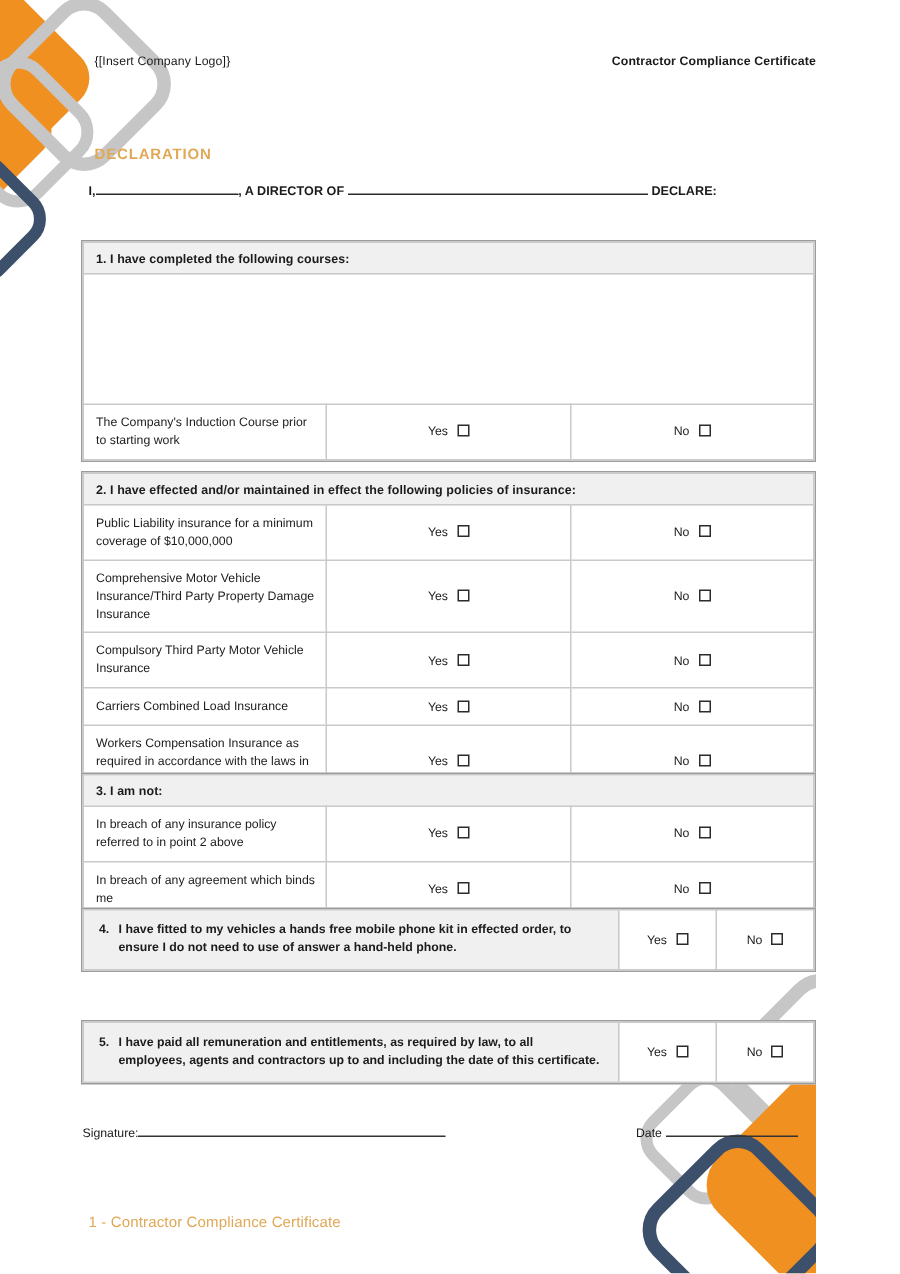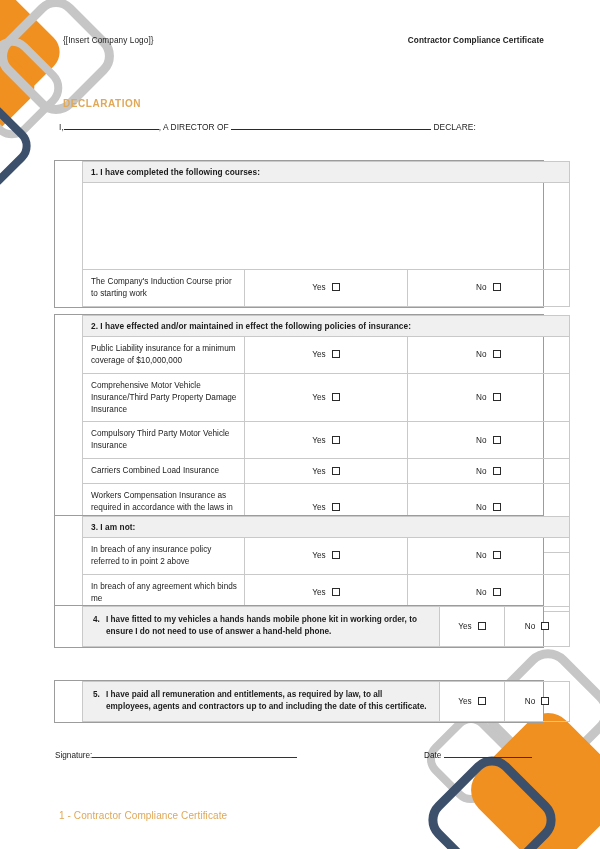--- a/index.html
+++ b/index.html
@@ -13,7 +13,7 @@
   }
   .page {
     position: relative;
-    width: 600px;
+    width: 544px;
     height: 849px;
     background: #ffffff;
     overflow: hidden;

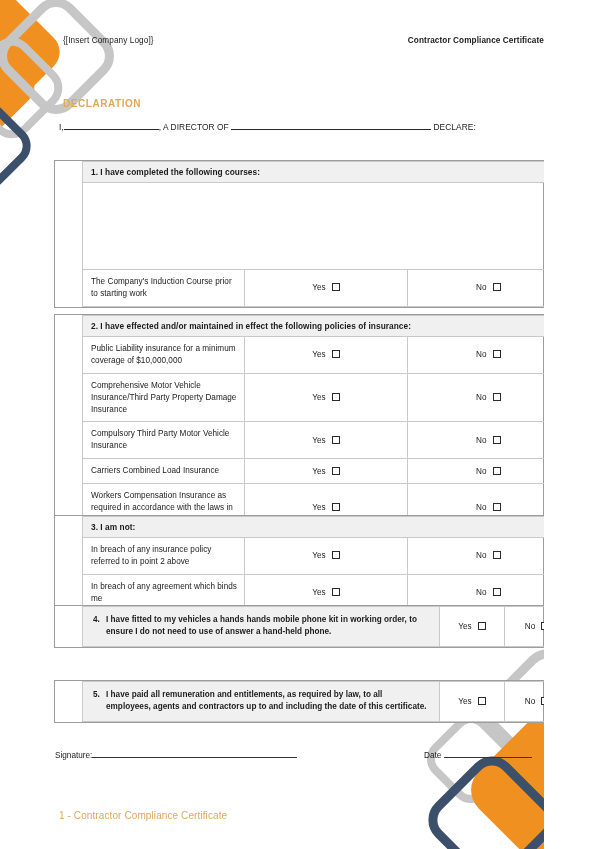--- a/index.html
+++ b/index.html
@@ -78,6 +78,7 @@
     color: #1b1b1b;
     letter-spacing: .05px;
     white-space: nowrap;
+    font-weight: bold;
   }
   .ul {
     display: inline-block;

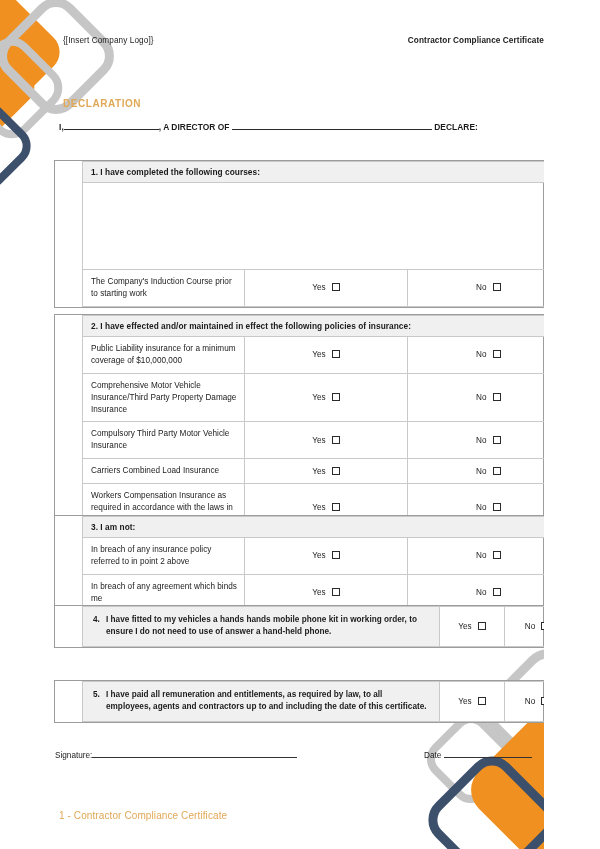--- a/index.html
+++ b/index.html
@@ -103,7 +103,6 @@
     width: 100%;
     border-collapse: collapse;
     table-layout: fixed;
-    margin-left: 27px;
   }
   .tbl td {
     border: 1px solid #c9c9c9;

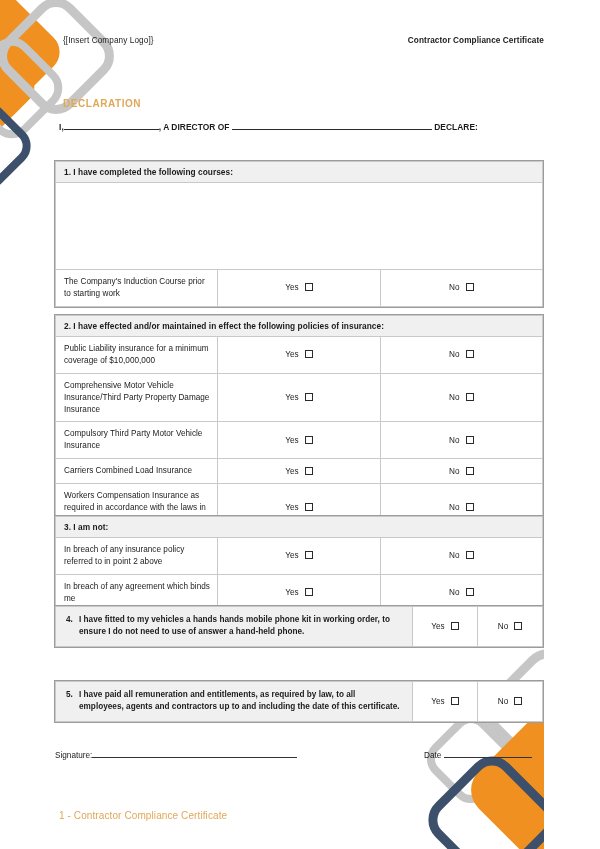--- a/index.html
+++ b/index.html
@@ -348,7 +348,7 @@
       <tbody>
         <tr>
           <td class="item-cell bold-item gray-cell">
-            <span class="num">4.</span><span class="txt">I have fitted to my vehicles a hands hands mobile phone kit in working order, to ensure I do not need to use of answer a hand-held phone.</span>
+            <span class="num">4.</span><span class="txt">I have fitted to my vehicles a hands free mobile phone kit in effected order, to ensure I do not need to use of answer a hand-held phone.</span>
           </td>
           <td class="yn">
             <span>Yes</span><span class="box"></span>

